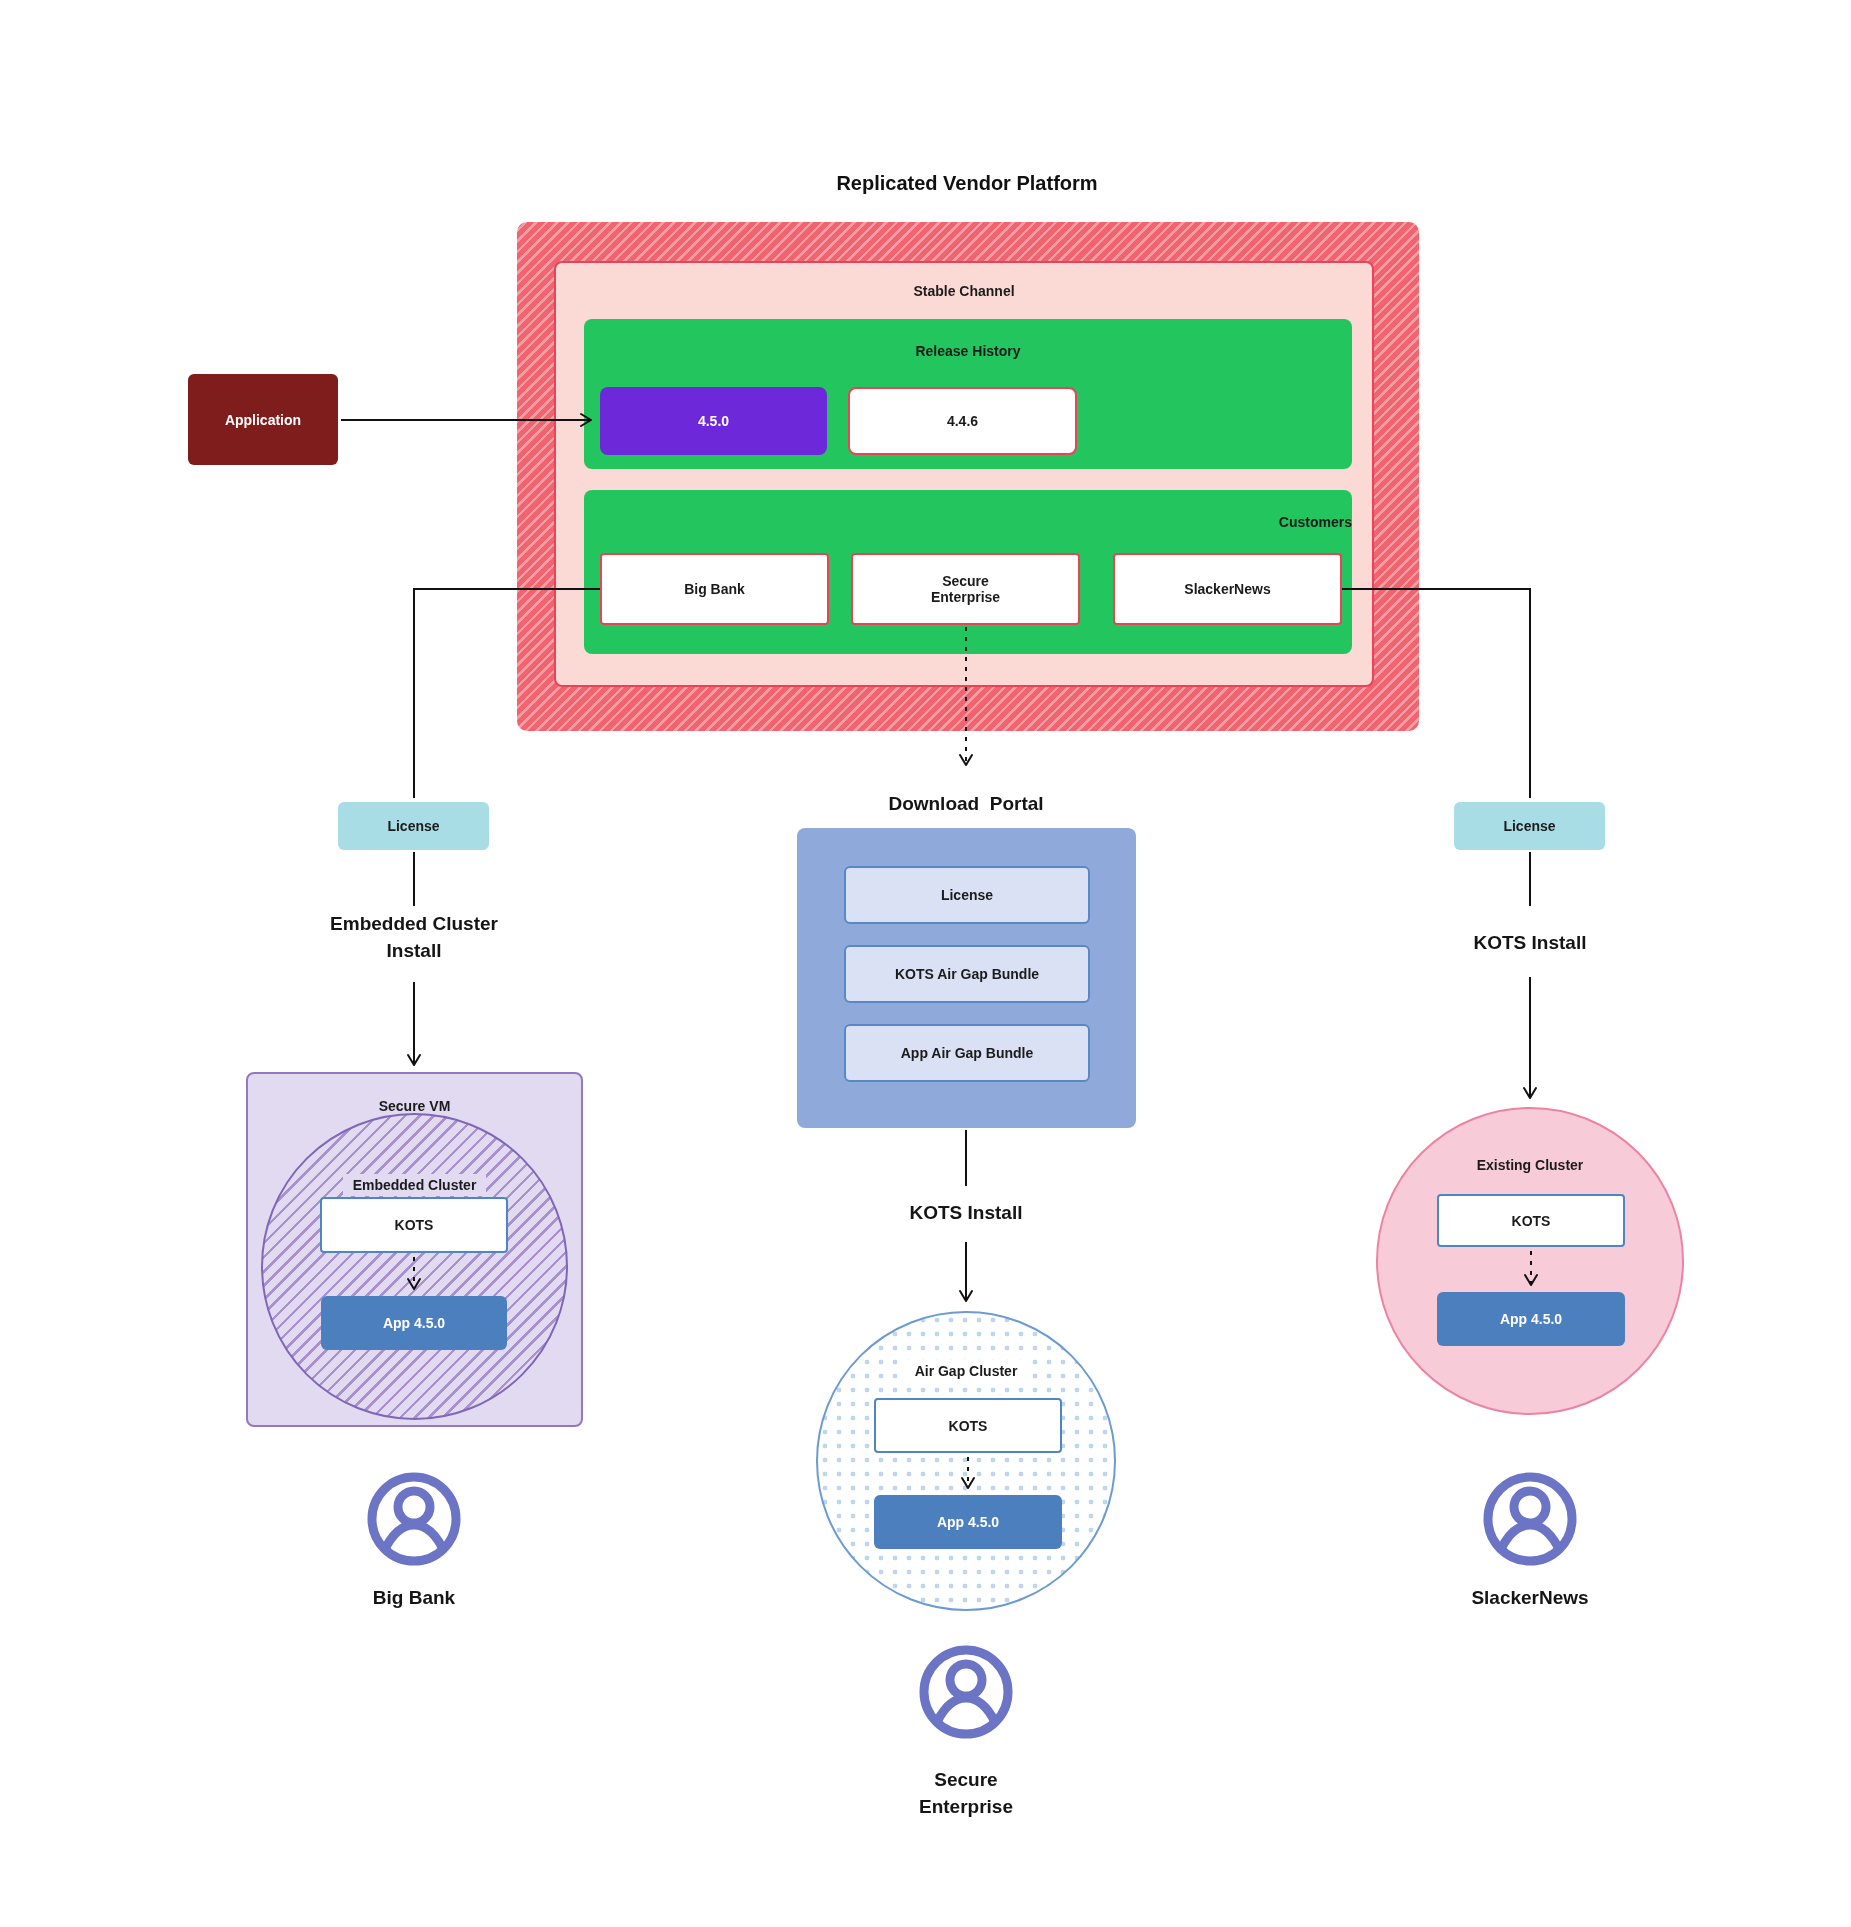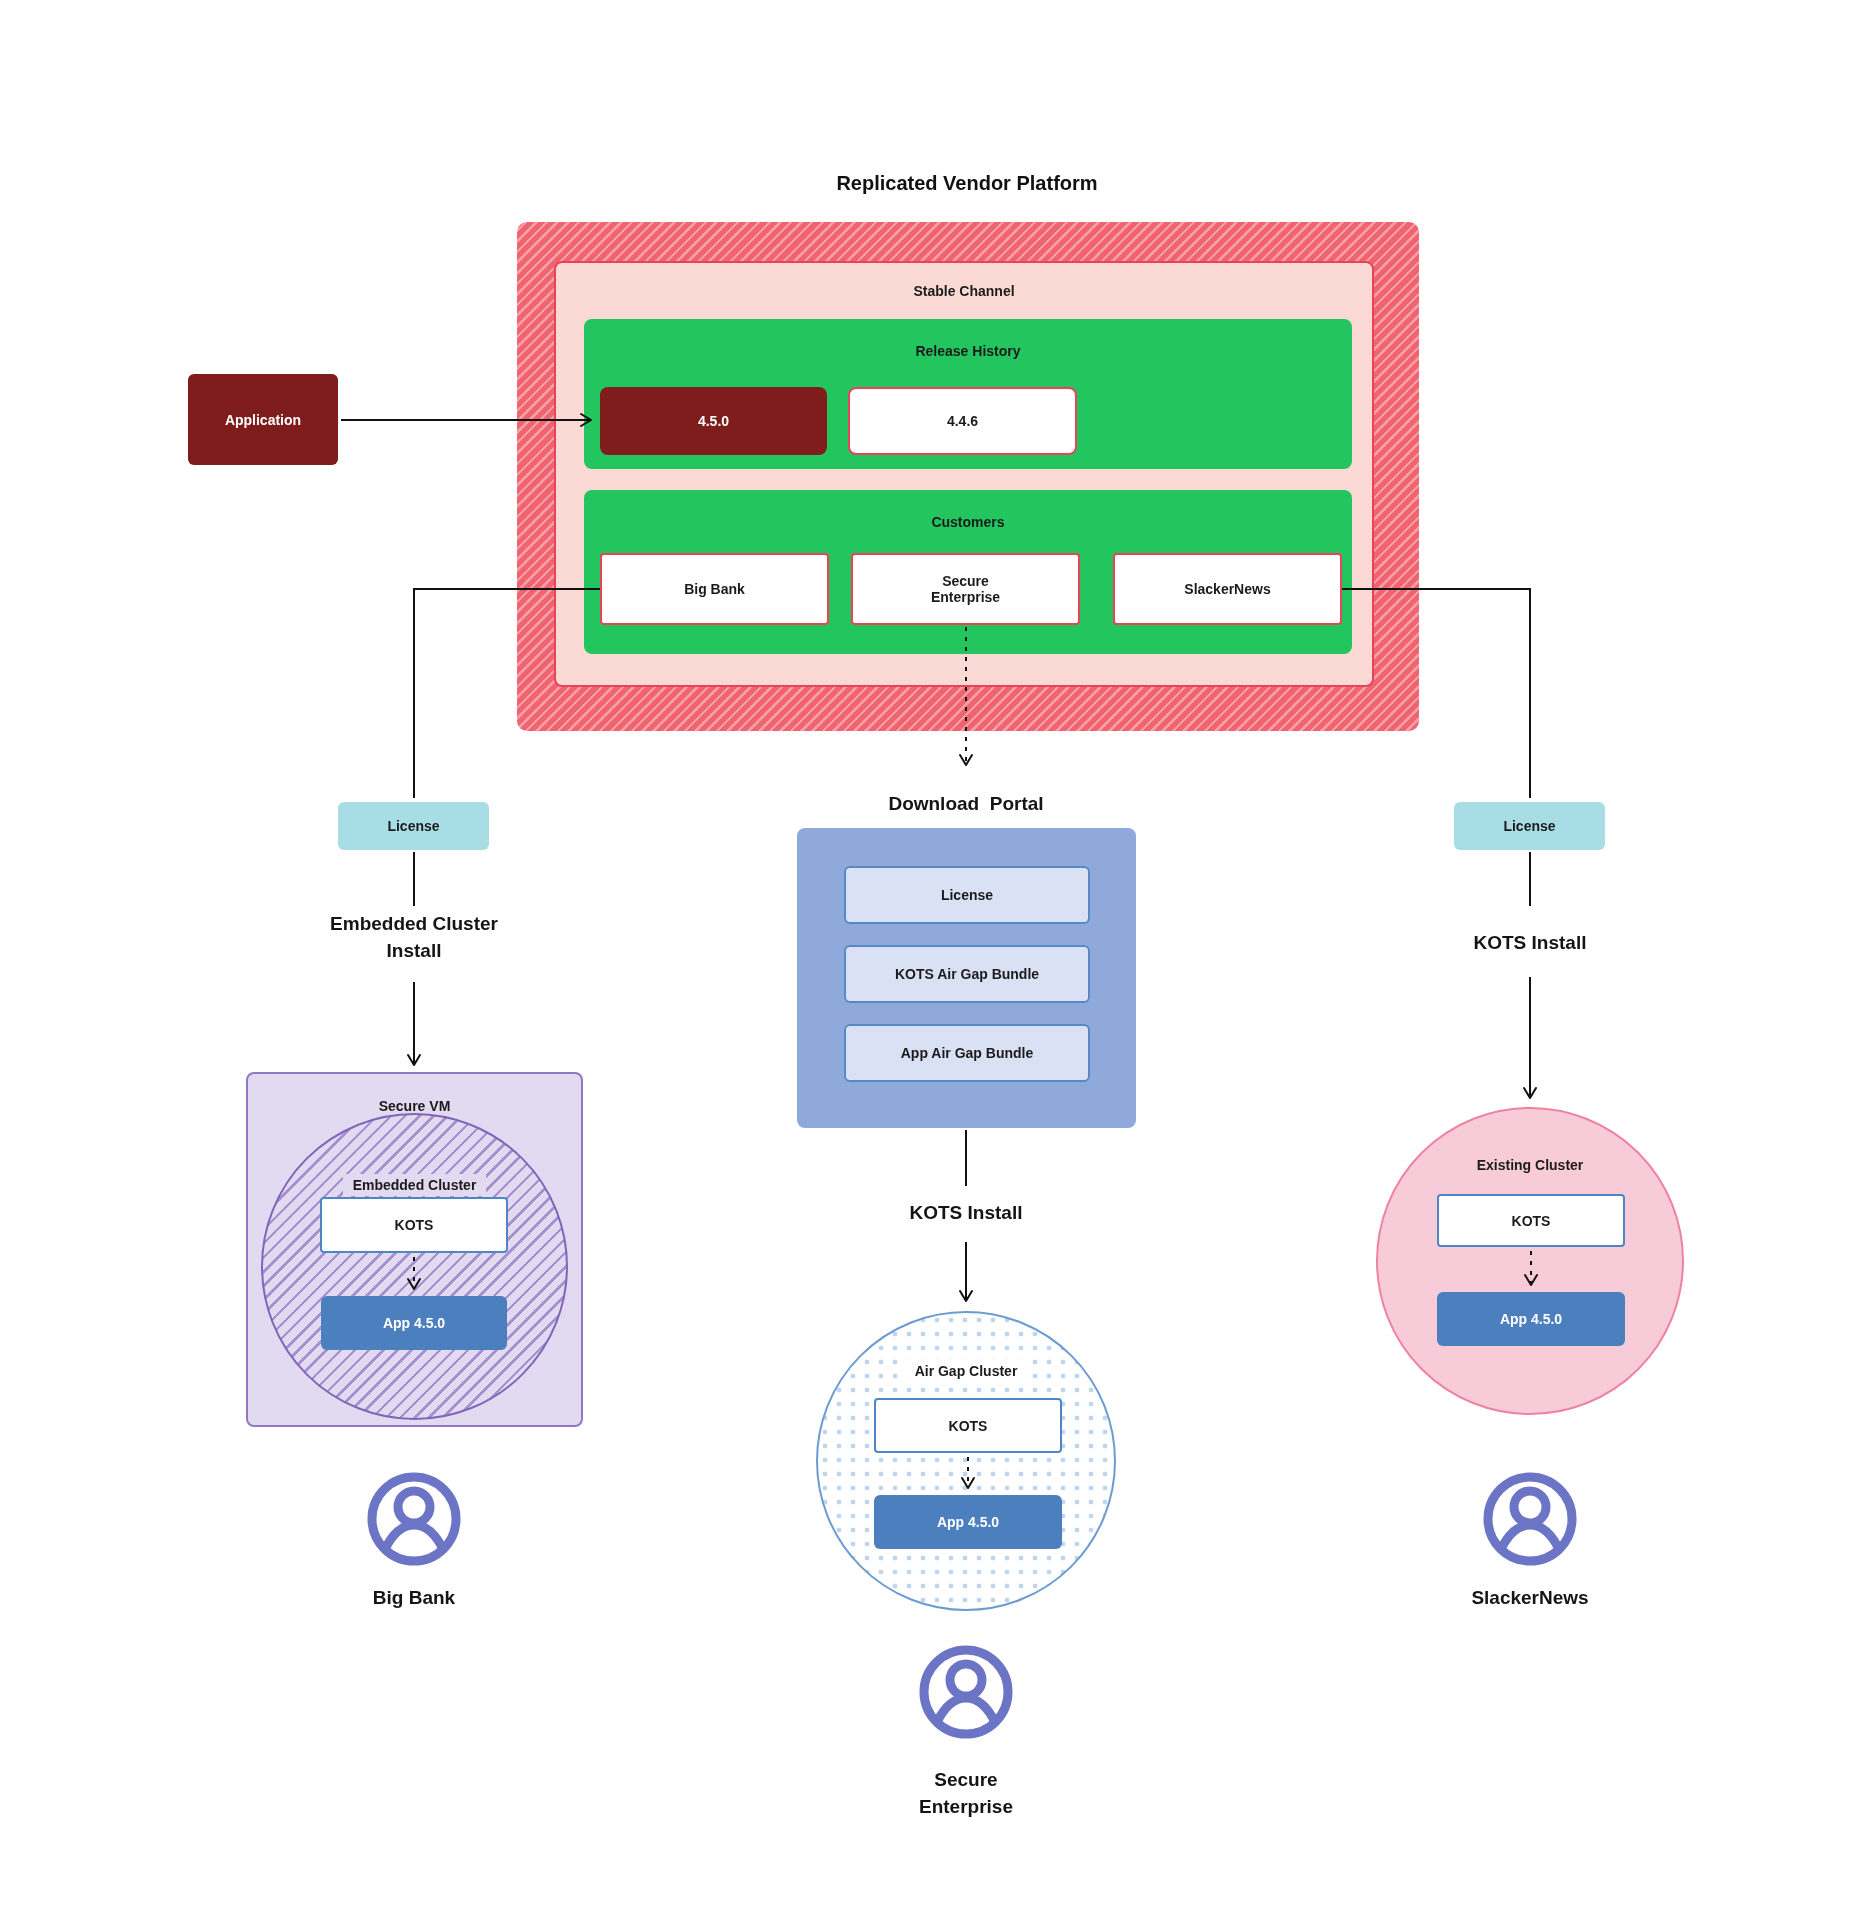--- a/index.html
+++ b/index.html
@@ -29,7 +29,7 @@
   }
   .stable-channel { background: #FBD9D5; border: 2px solid #E9435A; border-radius: 8px; }
   .pink-section { background: #22c55e; border-radius: 8px; }
-  .release-hot { background: #7f1d1d; border-radius: 8px; }
+  .release-hot { background: #6d28d9; border-radius: 8px; }
   .release-old { background: #ffffff; border: 2px solid #E9435A; border-radius: 8px; }
   .customer-box { background: #ffffff; border: 2px solid #E9435A; border-radius: 4px; }
   .application-box { background: #7f1d1d; border-radius: 6px; }

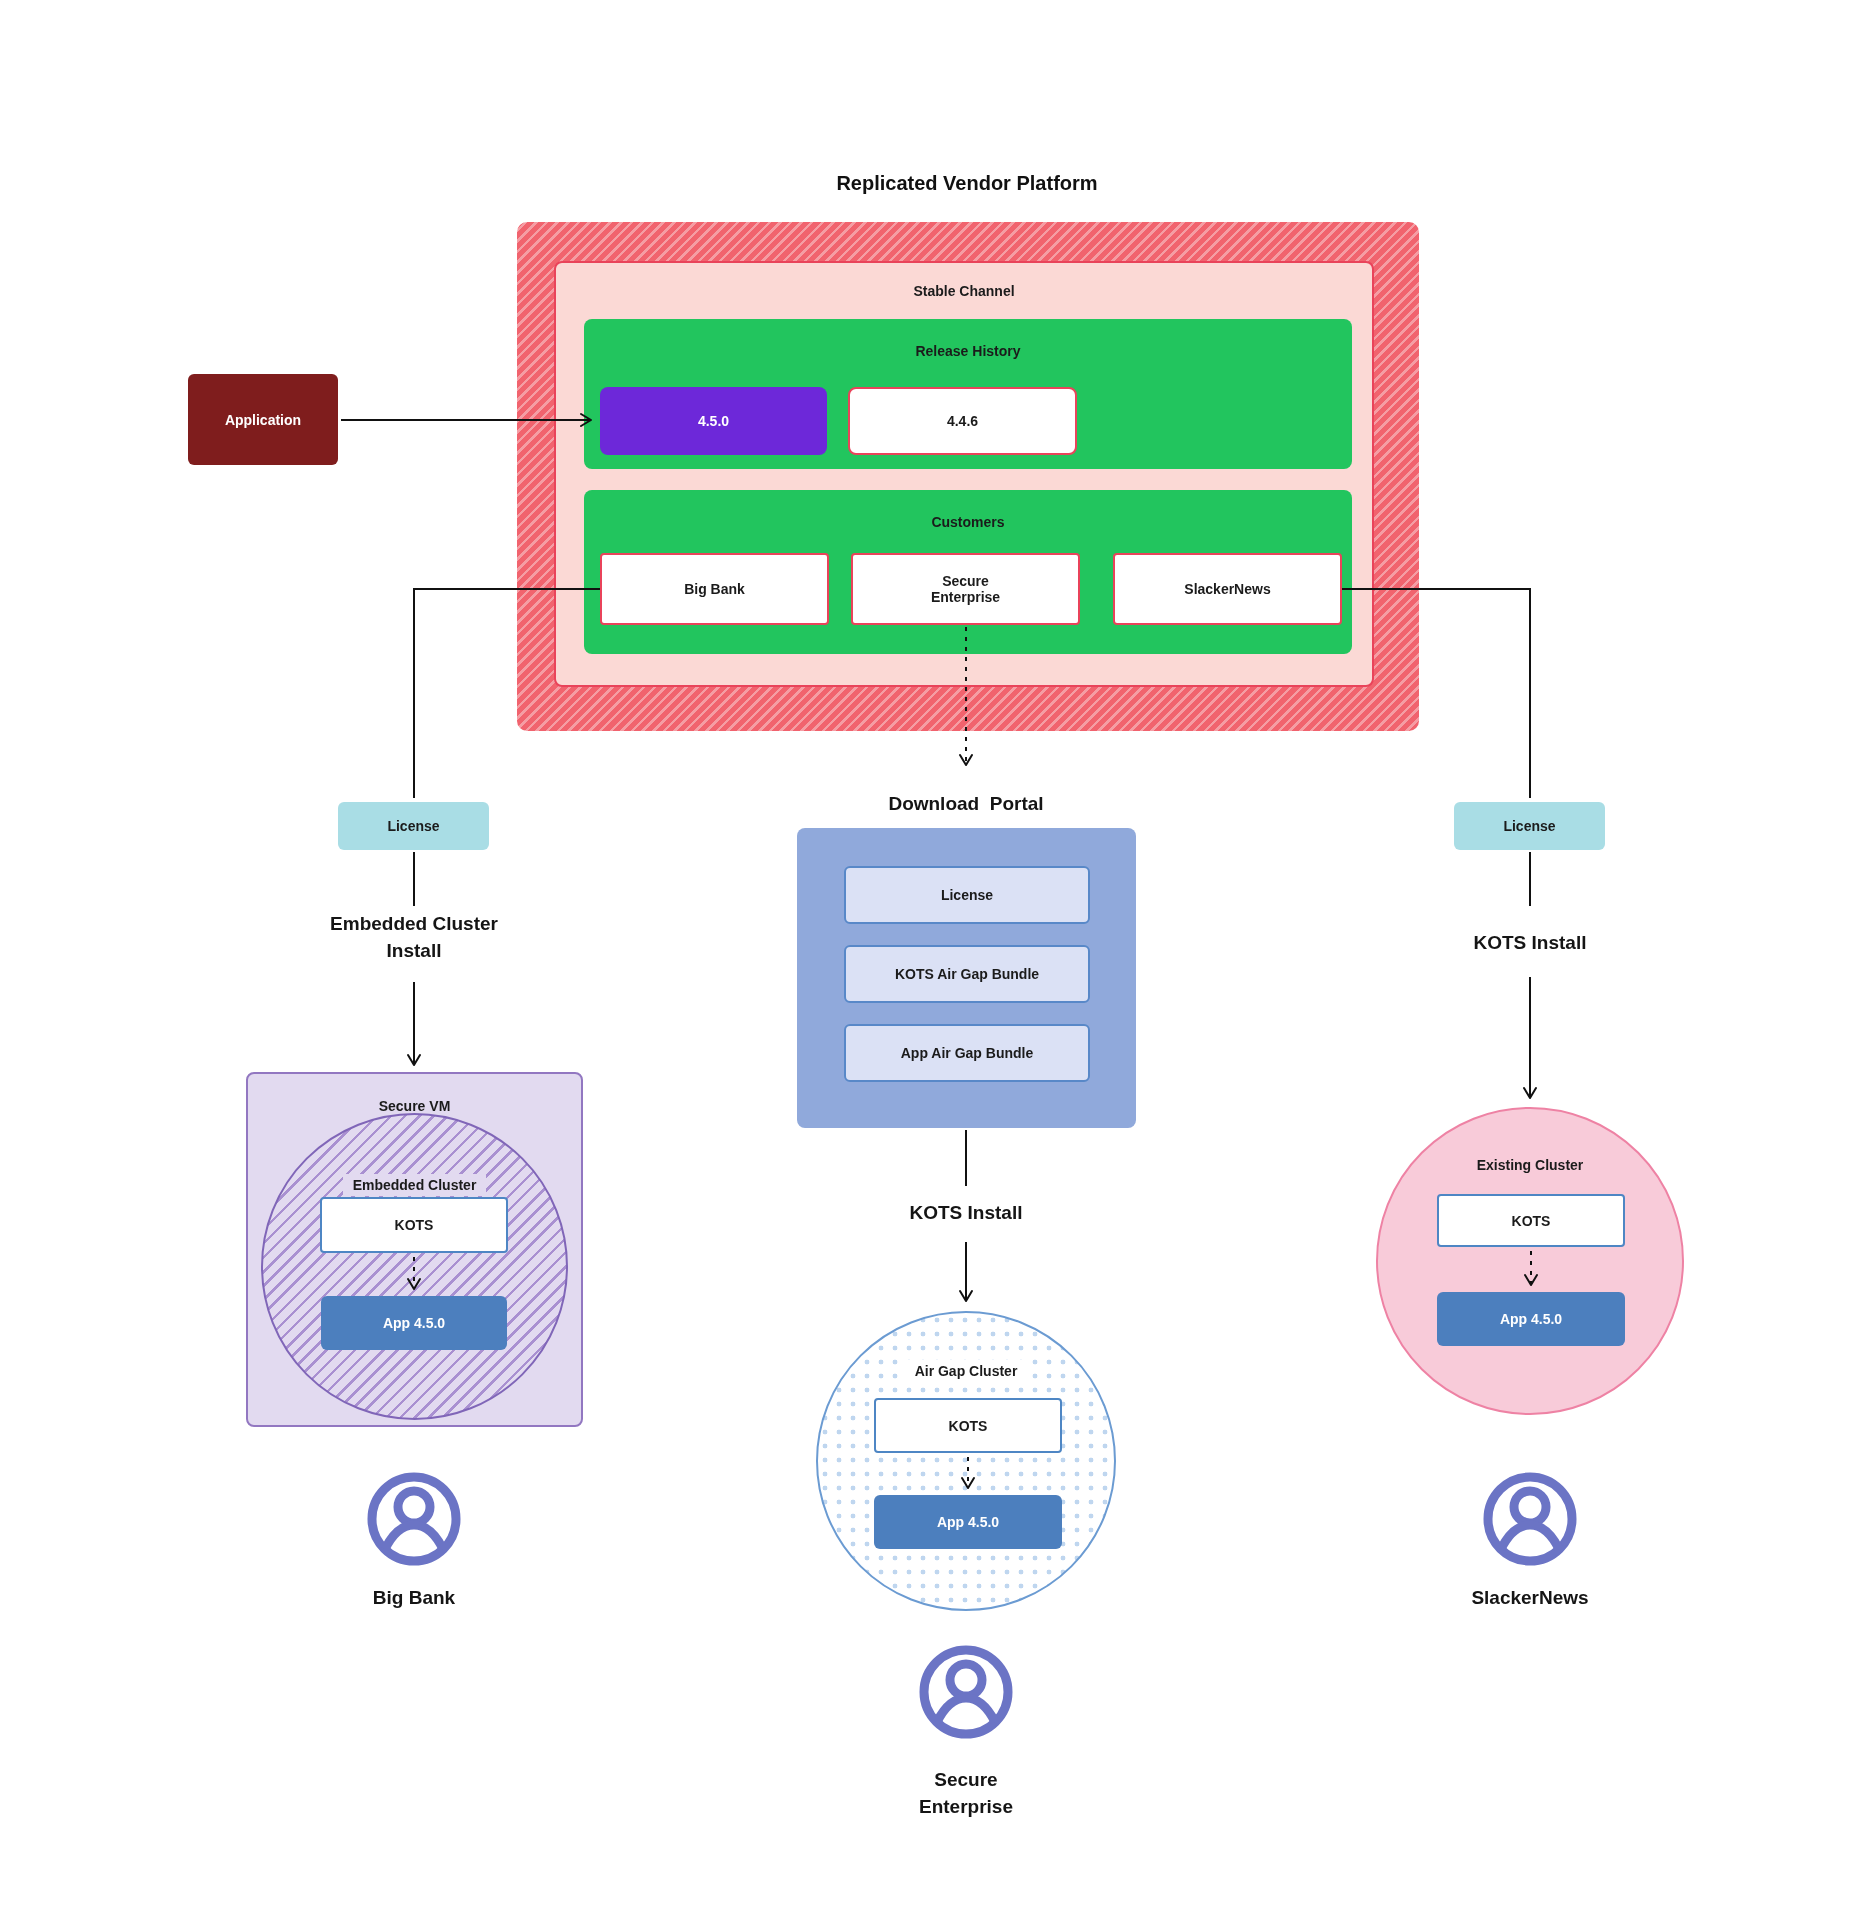--- a/index.html
+++ b/index.html
@@ -83,7 +83,7 @@
   </div>
 
   <div class="abs pink-section" style="left:584px; top:490px; width:768px; height:164px;">
-    <span class="top-label" style="top:24px;">Customers</span>
+    <span class="top-label" style="top:24px;text-align:right;">Customers</span>
   </div>
   <div class="abs customer-box flex-center" style="left:600px; top:553px; width:229px; height:72px;">
     <span class="box-text">Big Bank</span>

